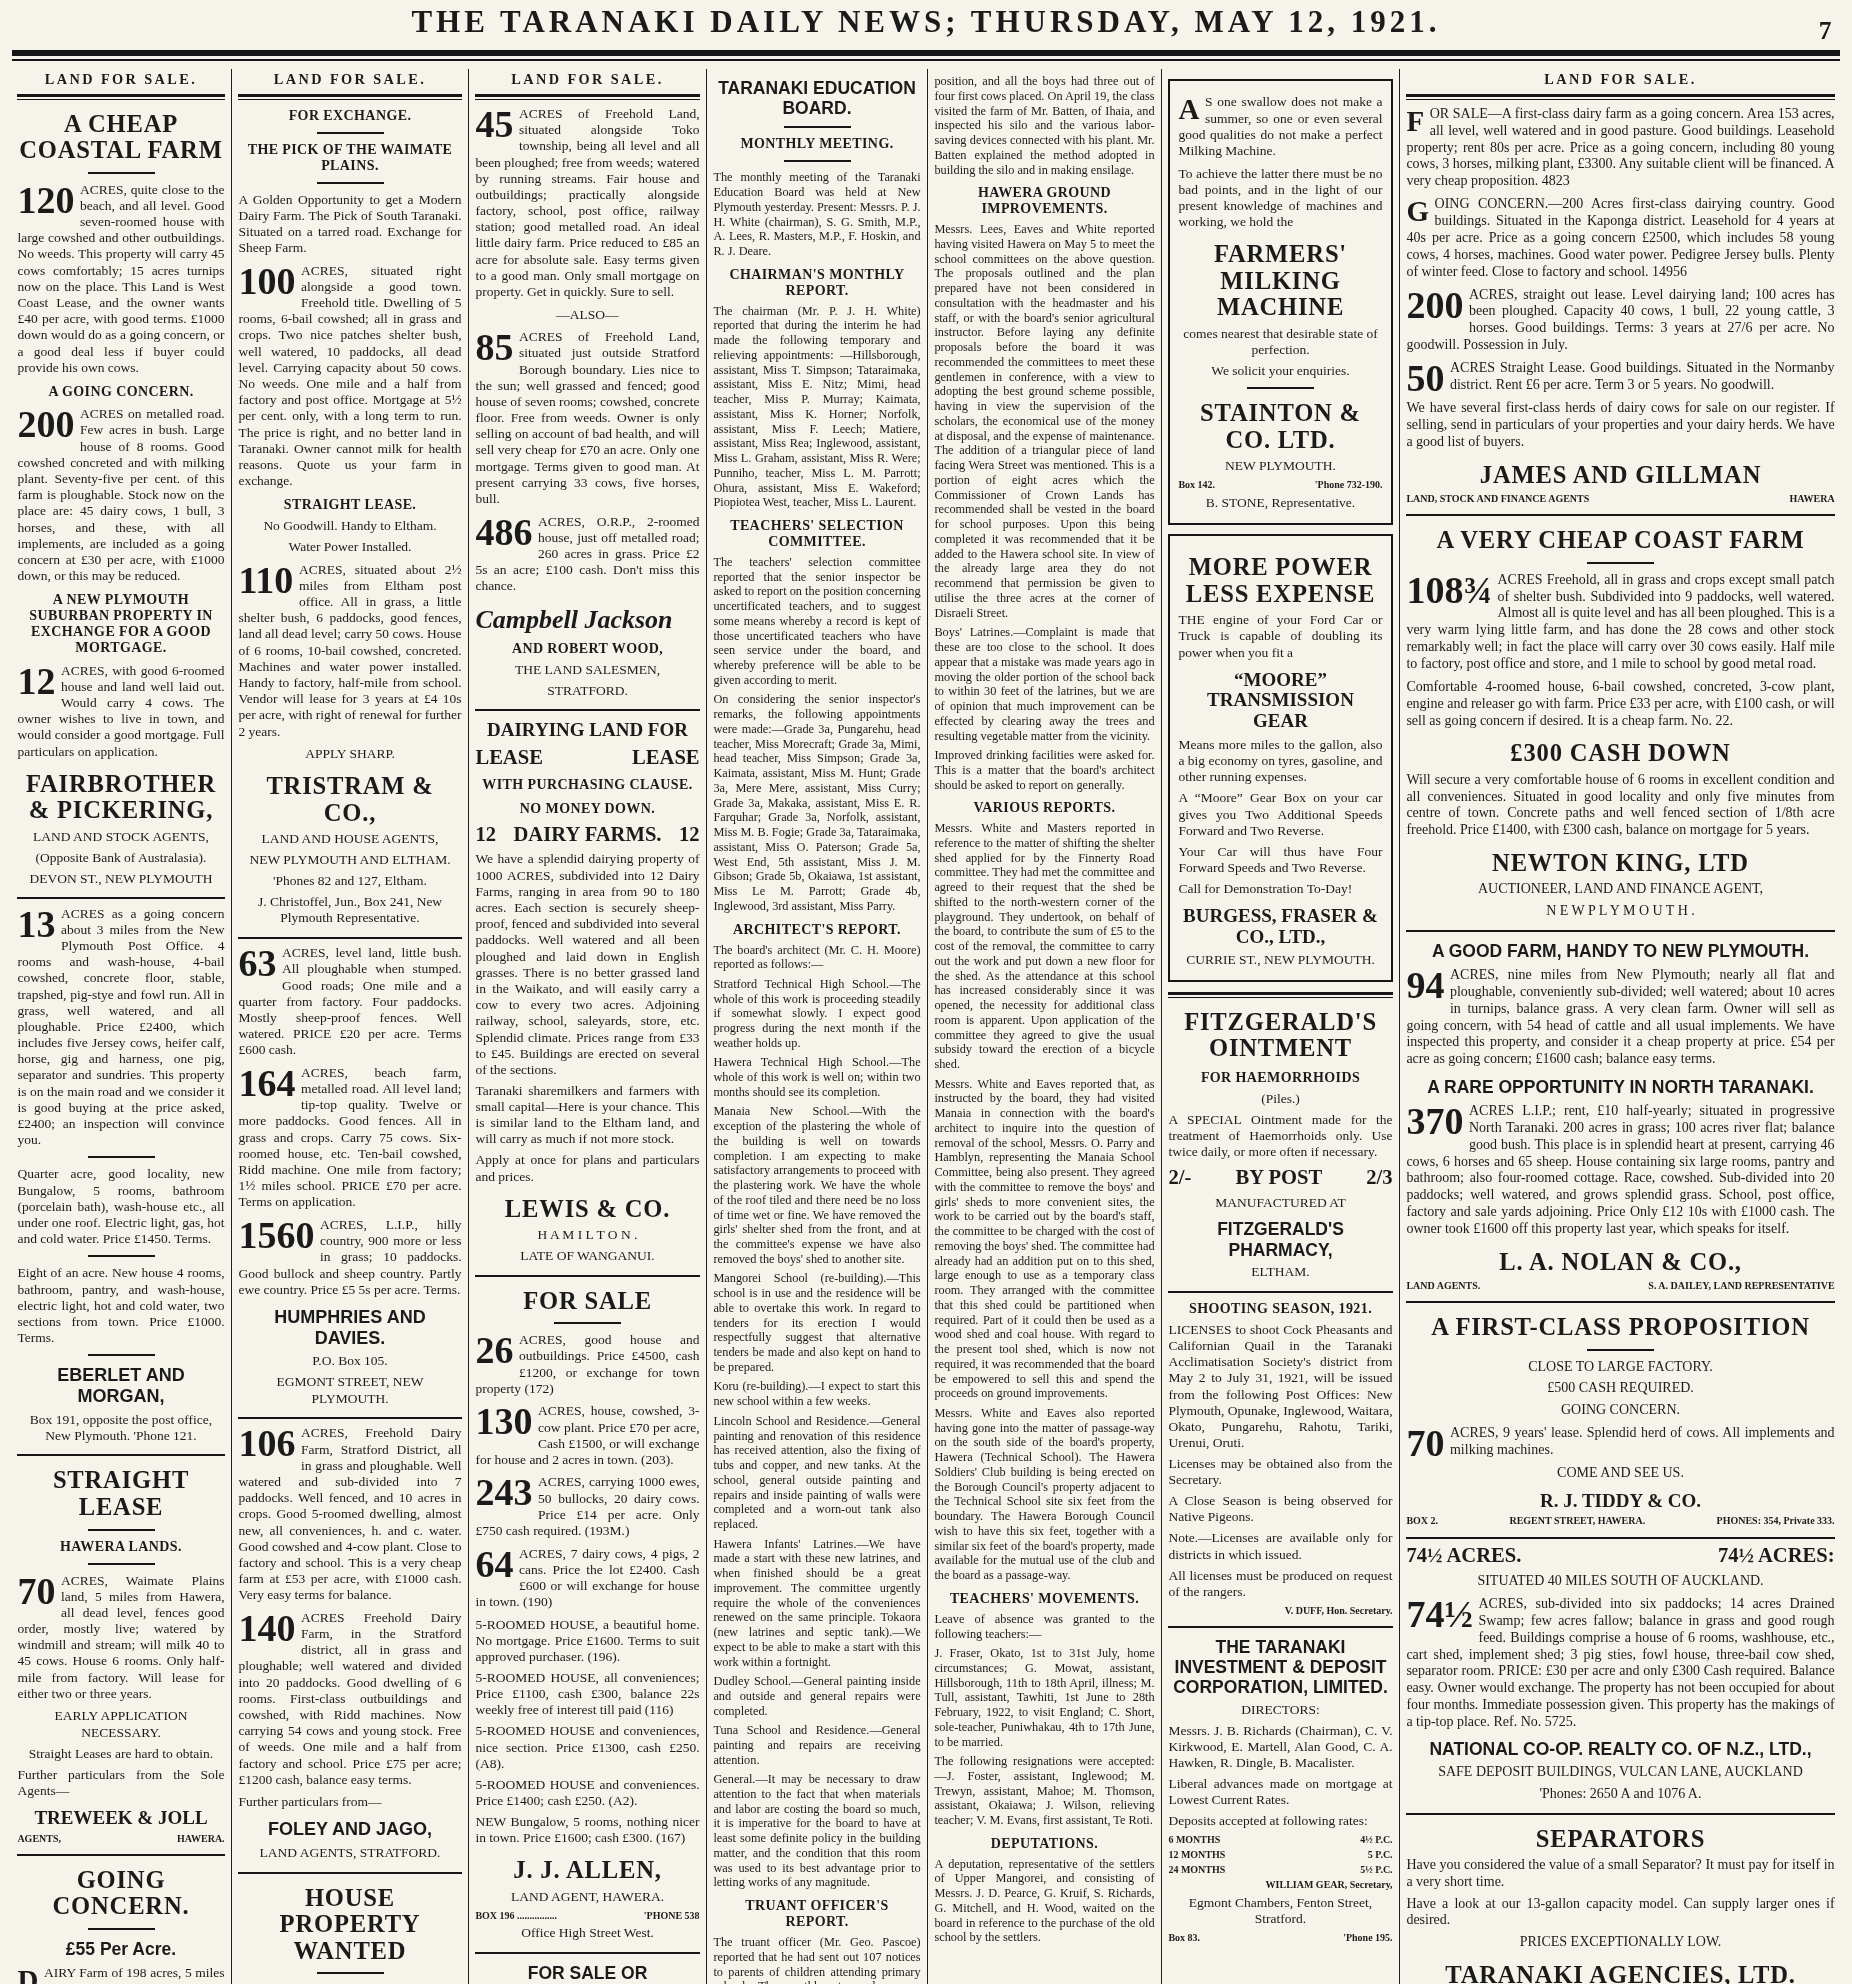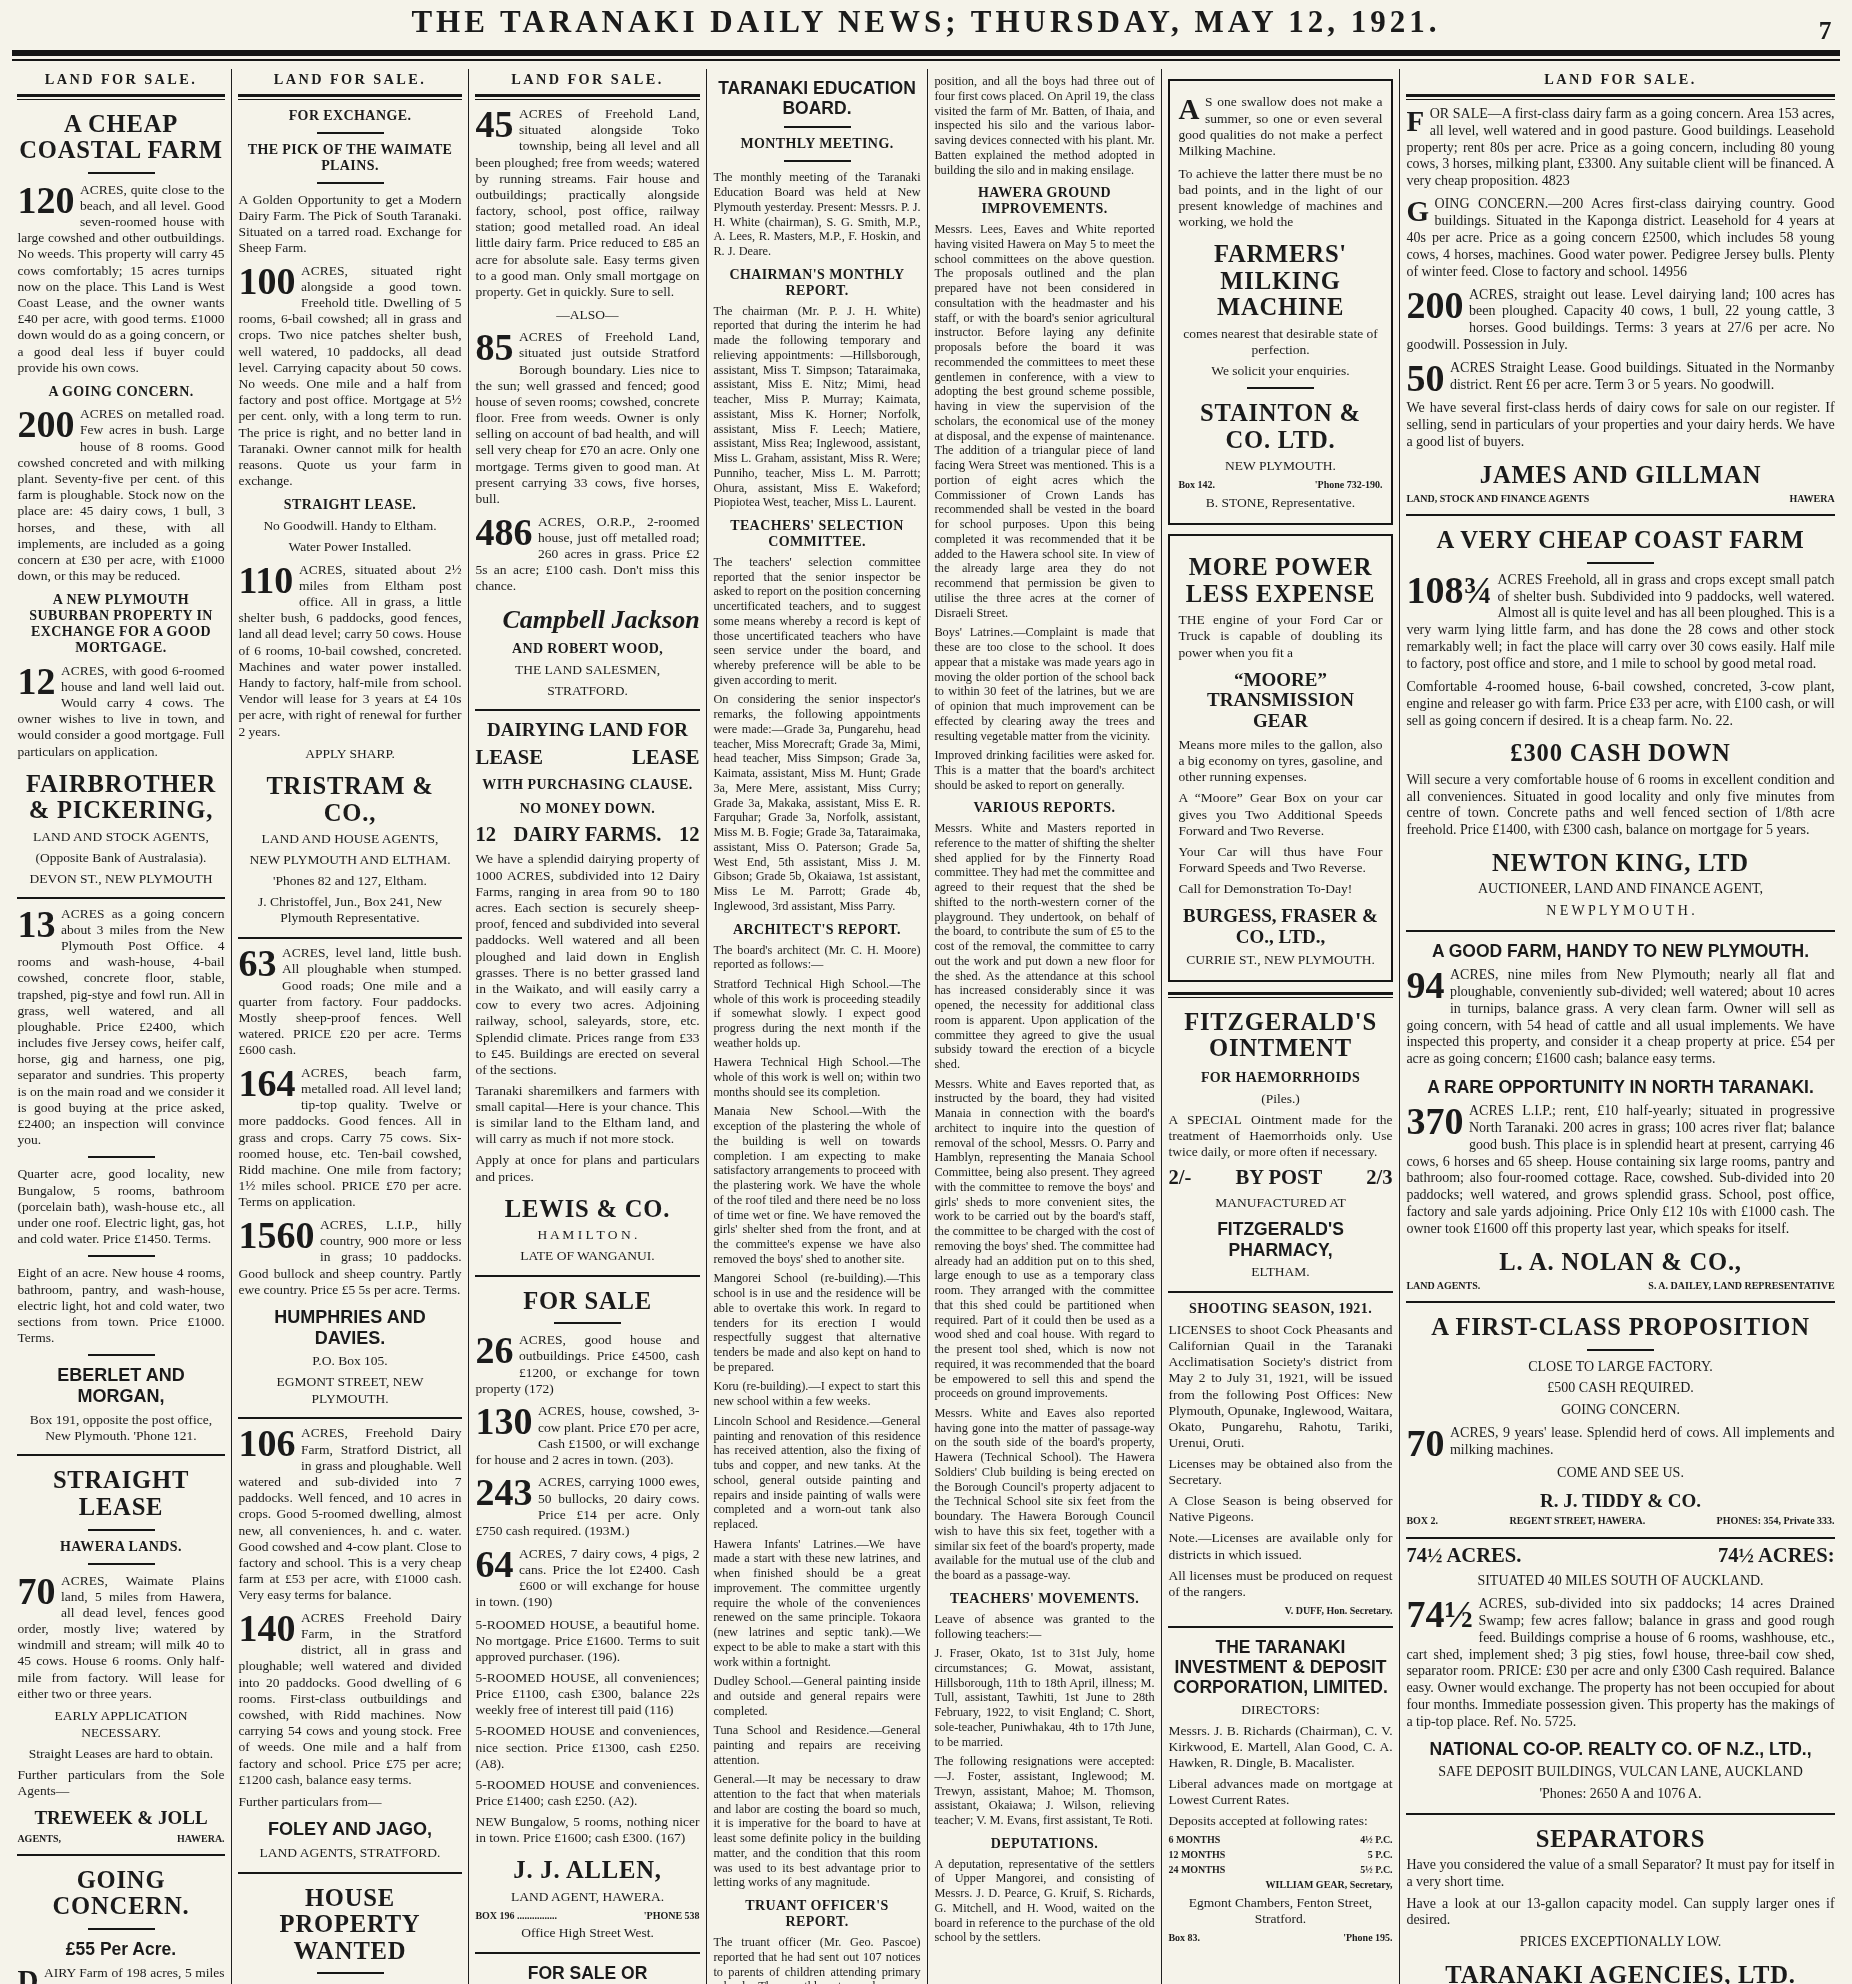--- a/index.html
+++ b/index.html
@@ -23,7 +23,7 @@
   .srule{width:67px;border-top:2px solid #161616;margin:8px auto;}
 
   .h1{font-size:24.6px;font-weight:bold;text-align:center;line-height:1.08;margin:11px 0 4.8px;letter-spacing:0.8px;}
-  .h1i{font-size:26px;font-weight:bold;font-style:italic;text-align:right;line-height:1.05;margin:11px 0 4px;}
+  .h1i{font-size:26px;font-weight:bold;font-style:italic;text-align:left;line-height:1.05;margin:11px 0 4px;}
   .h2{font-size:19px;font-weight:bold;text-align:center;line-height:1.1;margin:8.7px 0 4px;}
   .h2s{font-size:17.5px;font-weight:bold;text-align:center;line-height:1.15;margin:8.7px 0 4px;
        font-family:"Liberation Sans", sans-serif;}

